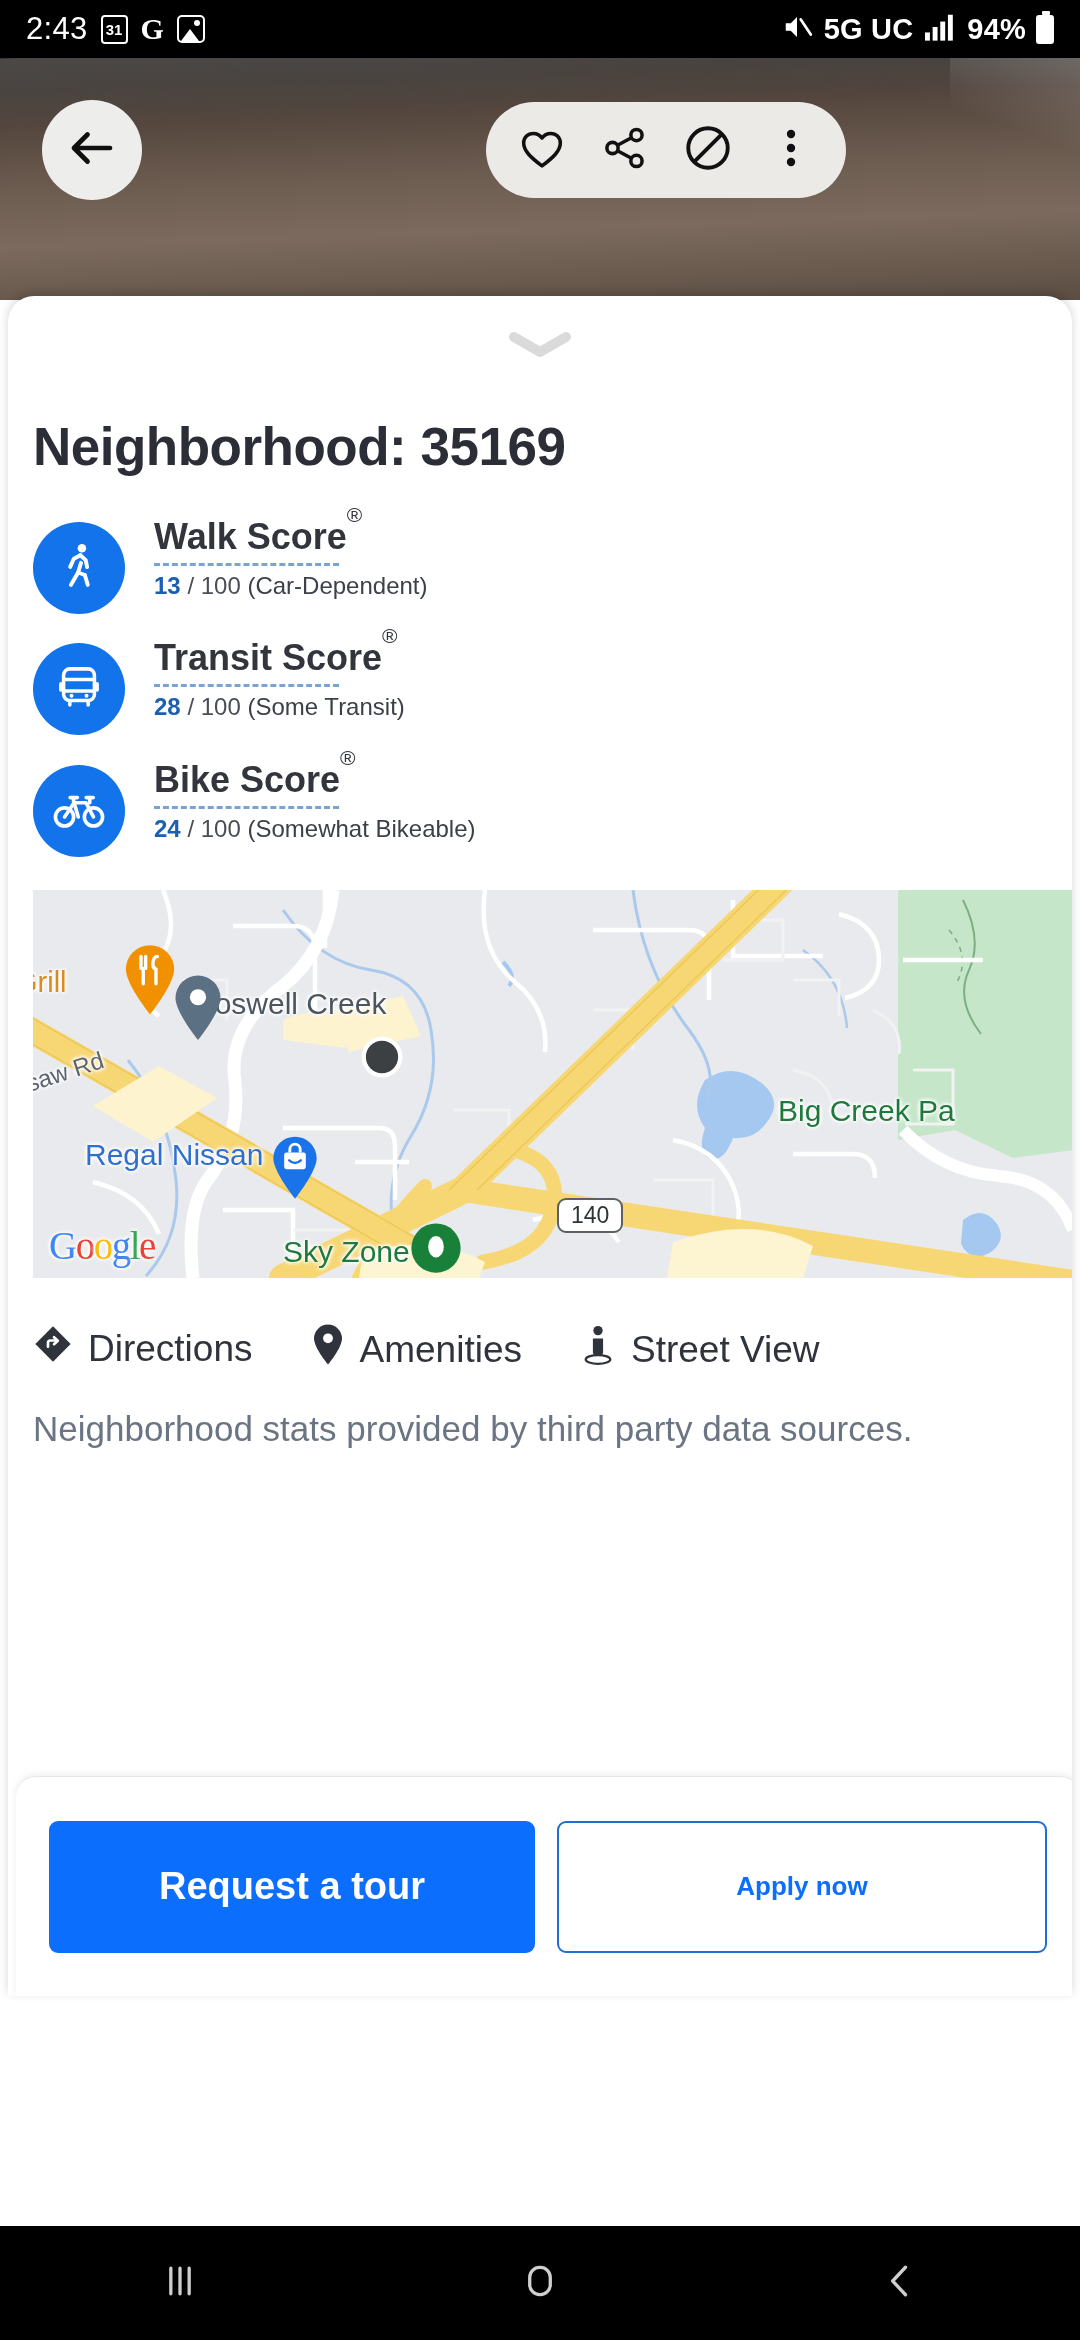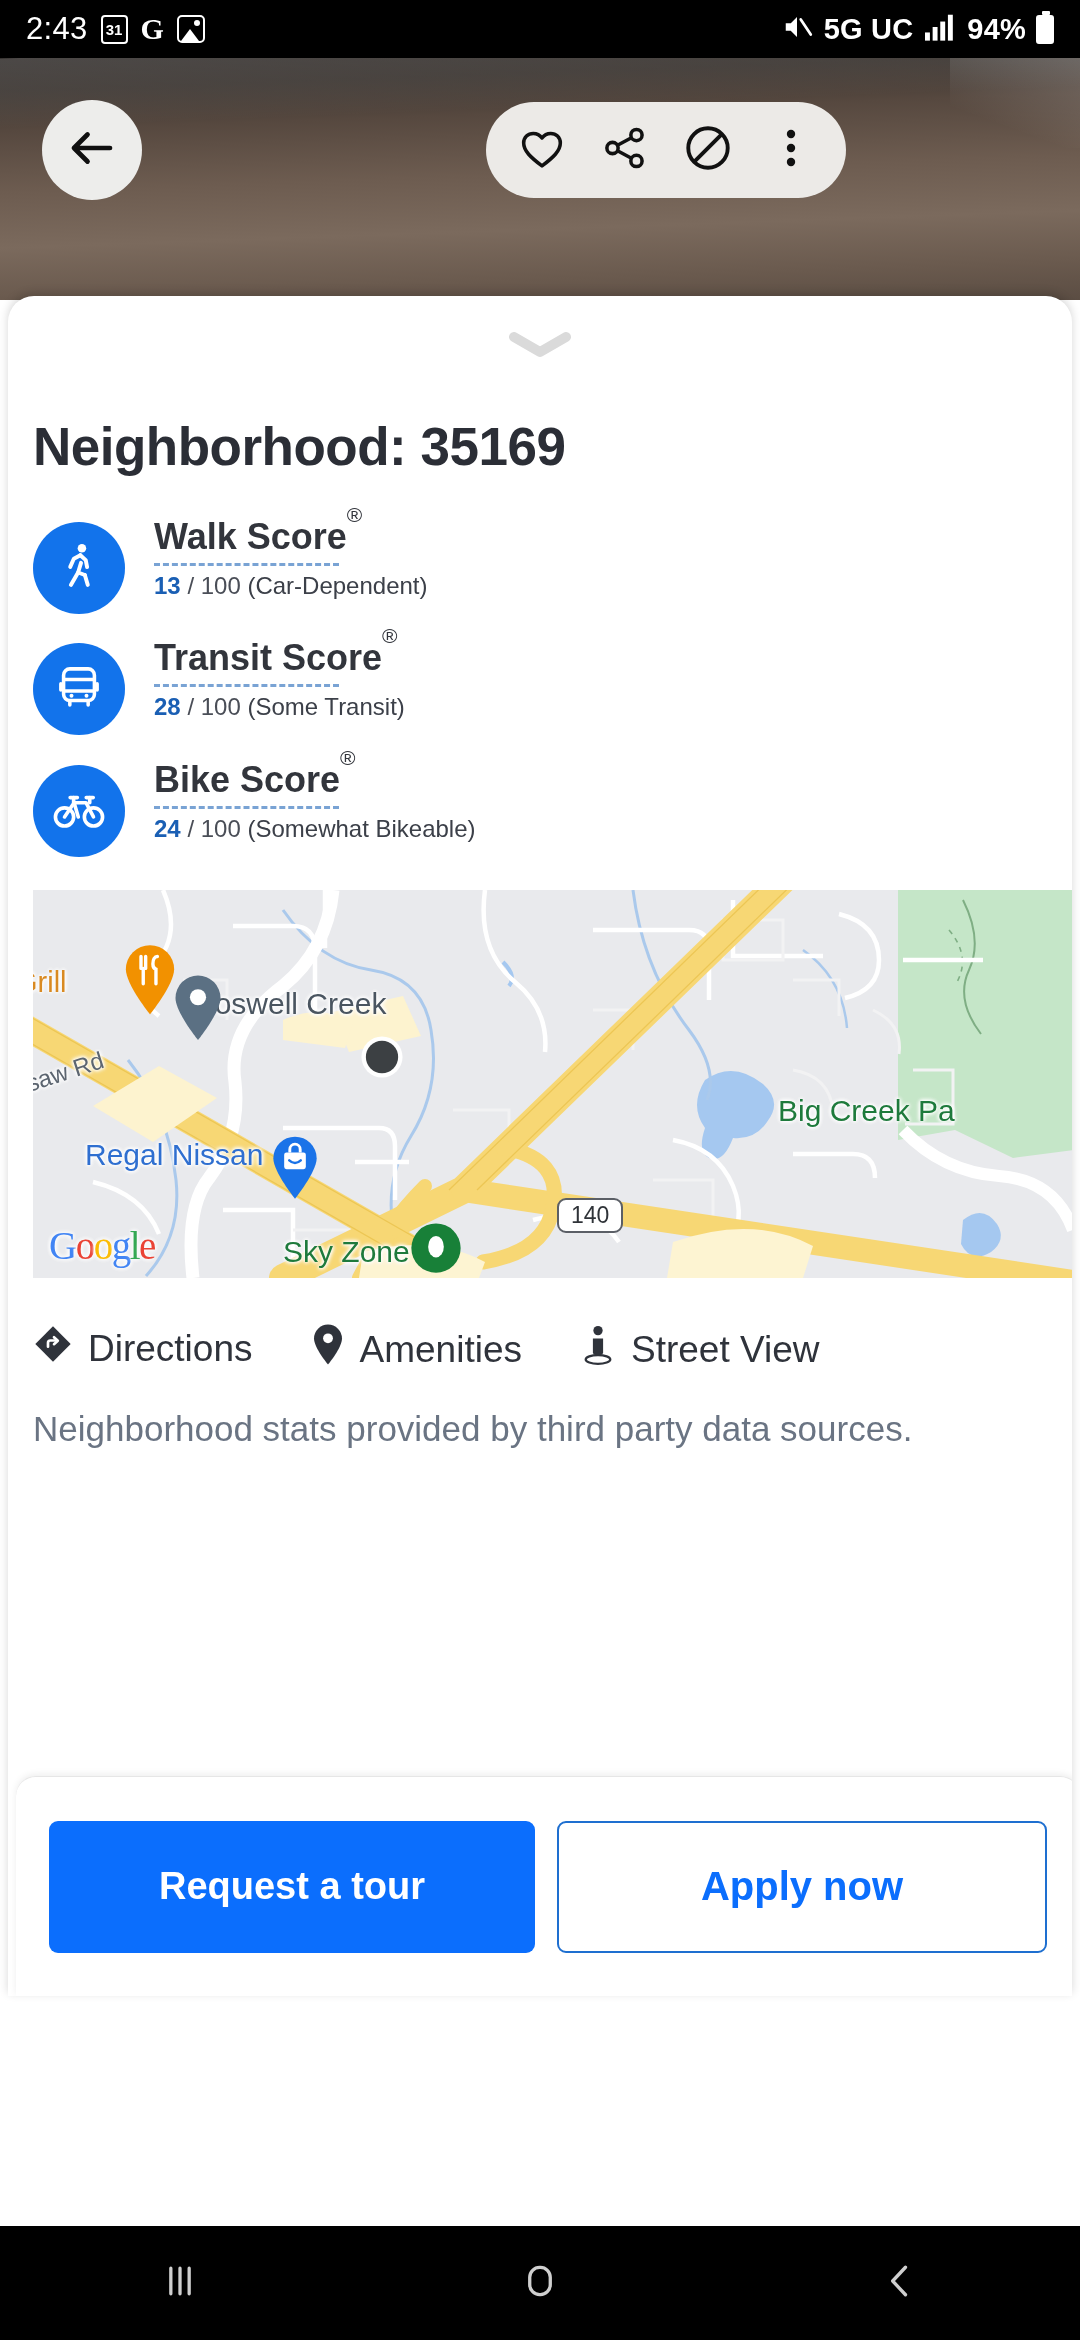--- a/index.html
+++ b/index.html
@@ -181,7 +181,7 @@
   }
   #apply-now-button{
     flex:1 1 0; height:132px; background:#fff; border:2.5px solid #1e6fd0;
-    border-radius:9px; color:#0b6efd; font-size:40px; font-weight:700;
+    border-radius:9px; color:#0b6efd; font-size:26px; font-weight:700;
     font-family:"Liberation Sans",sans-serif; cursor:pointer;
   }
 

